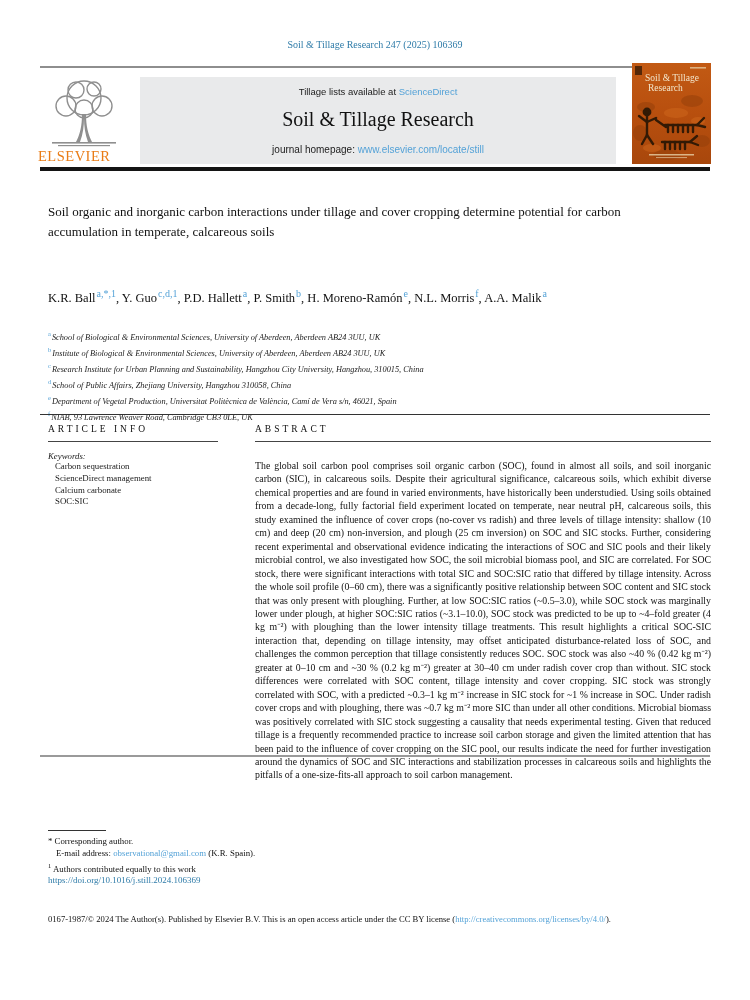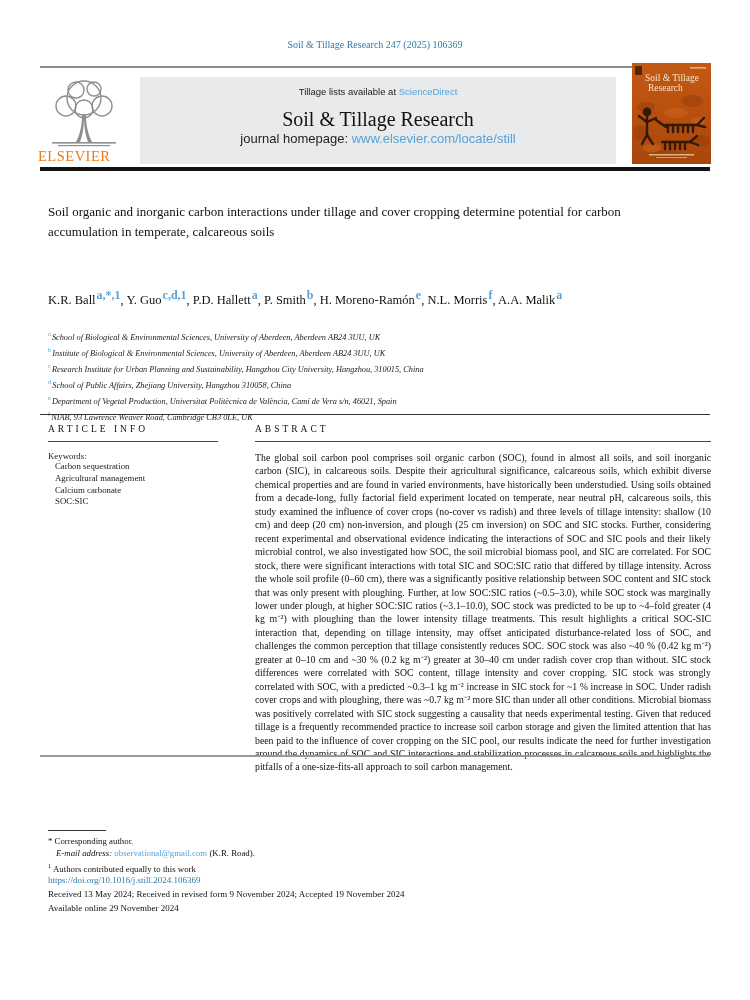--- a/index.html
+++ b/index.html
@@ -20,7 +20,7 @@
             text-align:center;}
   .contents-line{margin-top:9px;font-size:9.5px;font-family:"Liberation Sans",sans-serif;color:#222;}
   .journal-name{margin-top:11px;font-size:20px;font-family:"Liberation Serif",serif;color:#111;}
-  .homepage-line{font-size:13px;font-family:"Liberation Sans",sans-serif;color:#222;}
+  .homepage-line{margin-top:13px;font-size:10px;font-family:"Liberation Sans",sans-serif;color:#222;}
   .link-light{color:#54a2d7;text-decoration:none;}
   .link-teal{color:#2e7ba8;text-decoration:none;}
   .cover{position:absolute;top:63px;left:632px;width:79px;height:101px;}

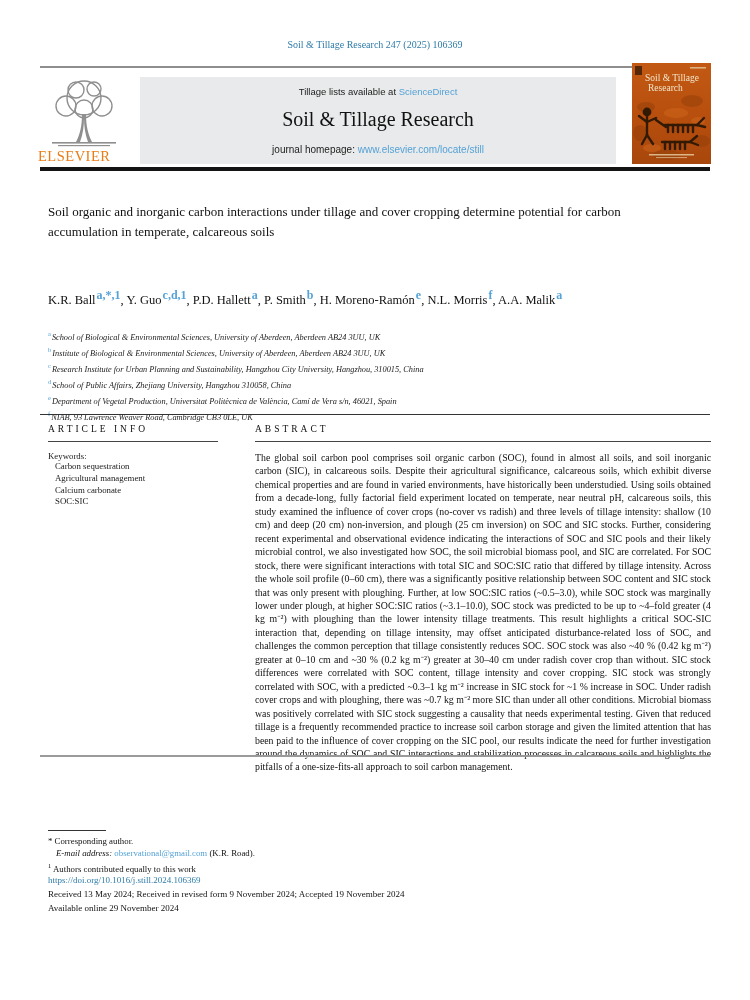--- a/index.html
+++ b/index.html
@@ -29,7 +29,7 @@
   
   .title{position:absolute;top:202px;left:48px;width:610px;font-size:13px;line-height:1.52;color:#111;}
   .authors{position:absolute;top:286px;left:48px;width:548px;font-size:12.5px;line-height:1.5;color:#111;}
-  .authors sup{color:#54a2d7;font-size:12px;margin-left:1px;font-weight:bold;}
+  .authors sup{color:#54a2d7;font-size:10px;margin-left:1px;}
   .affils{position:absolute;top:328px;left:48px;width:640px;font-size:8.3px;font-style:italic;
           line-height:12.2px;color:#222;}
   .affils sup{color:#54a2d7;font-style:normal;font-size:6.5px;margin-right:1px;}

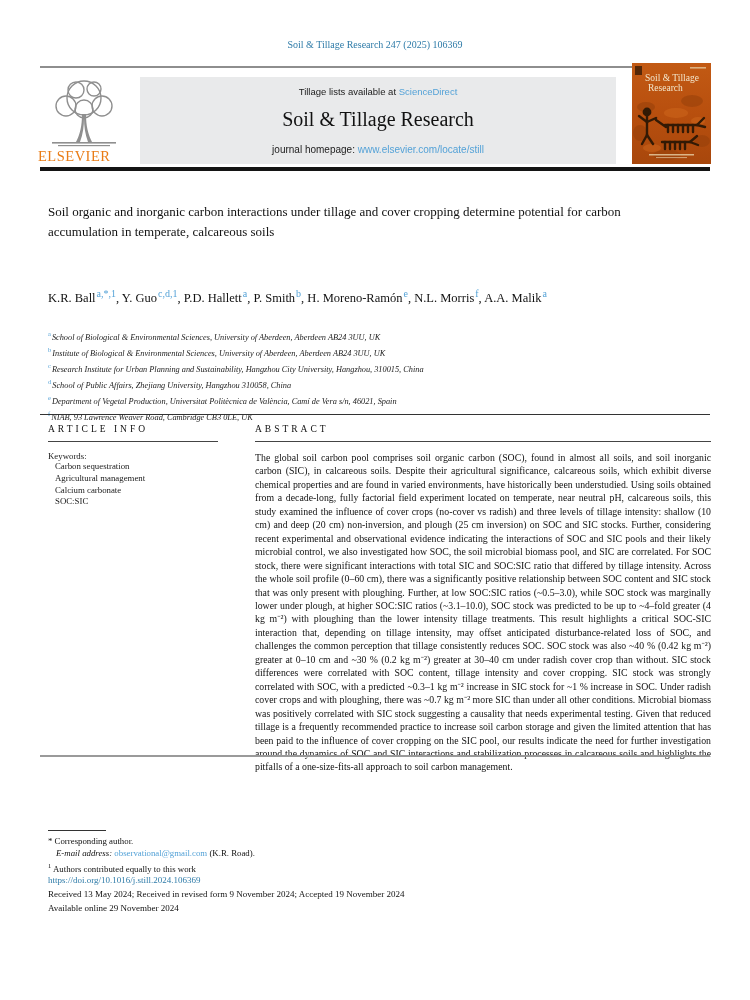--- a/index.html
+++ b/index.html
@@ -39,7 +39,7 @@
   .col-head{font-size:9.5px;letter-spacing:3px;color:#111;}
   .info-col{position:absolute;top:424px;left:48px;width:175px;}
   .info-rule{margin-top:7px;height:1px;background:#444;width:170px;}
-  .kw-label{margin-top:9px;font-size:8.8px;}
+  .kw-label{margin-top:9px;font-size:8.8px;font-style:italic;}
   .kw-item{font-size:8.8px;line-height:11.8px;margin-left:7px;}
   .abs-col{position:absolute;top:424px;left:255px;width:456px;}
   .abs-rule{margin-top:7px;height:1px;background:#444;width:456px;}

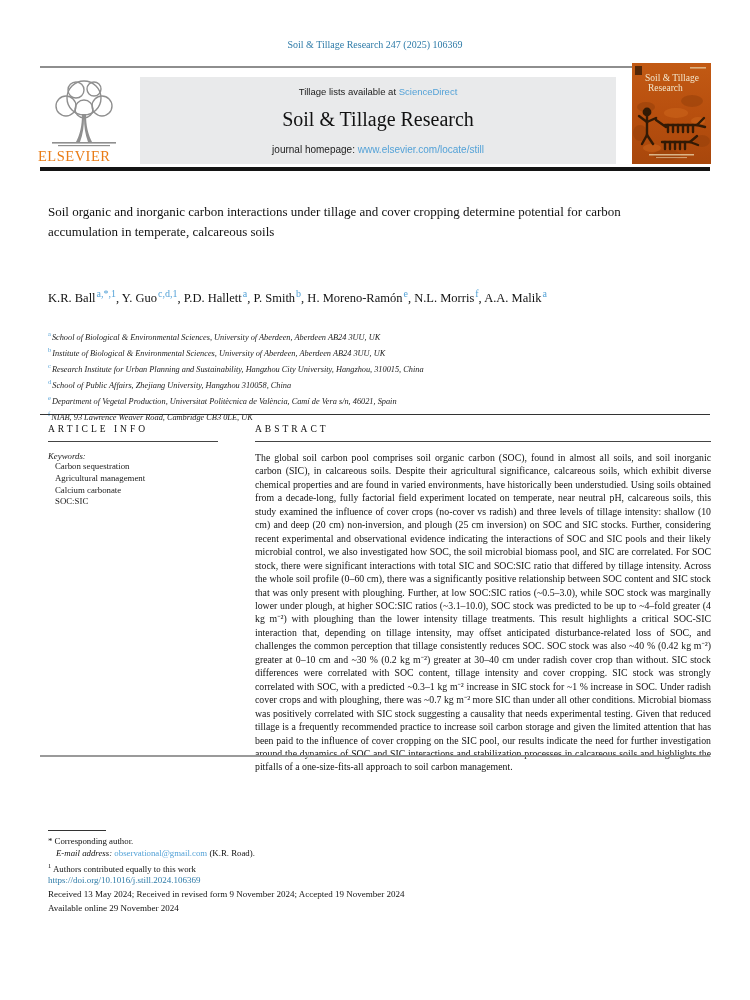--- a/index.html
+++ b/index.html
@@ -43,7 +43,7 @@
   .kw-item{font-size:8.8px;line-height:11.8px;margin-left:7px;}
   .abs-col{position:absolute;top:424px;left:255px;width:456px;}
   .abs-rule{margin-top:7px;height:1px;background:#444;width:456px;}
-  .abs-text{margin-top:9px;font-size:9.8px;line-height:13.45px;text-align:justify;color:#111;}
+  .abs-text{margin-top:17px;font-size:9.8px;line-height:13.45px;text-align:justify;color:#111;}
   .rule-end{position:absolute;top:755px;left:40px;width:670px;height:2px;background:#9a9a9a;}
 
   

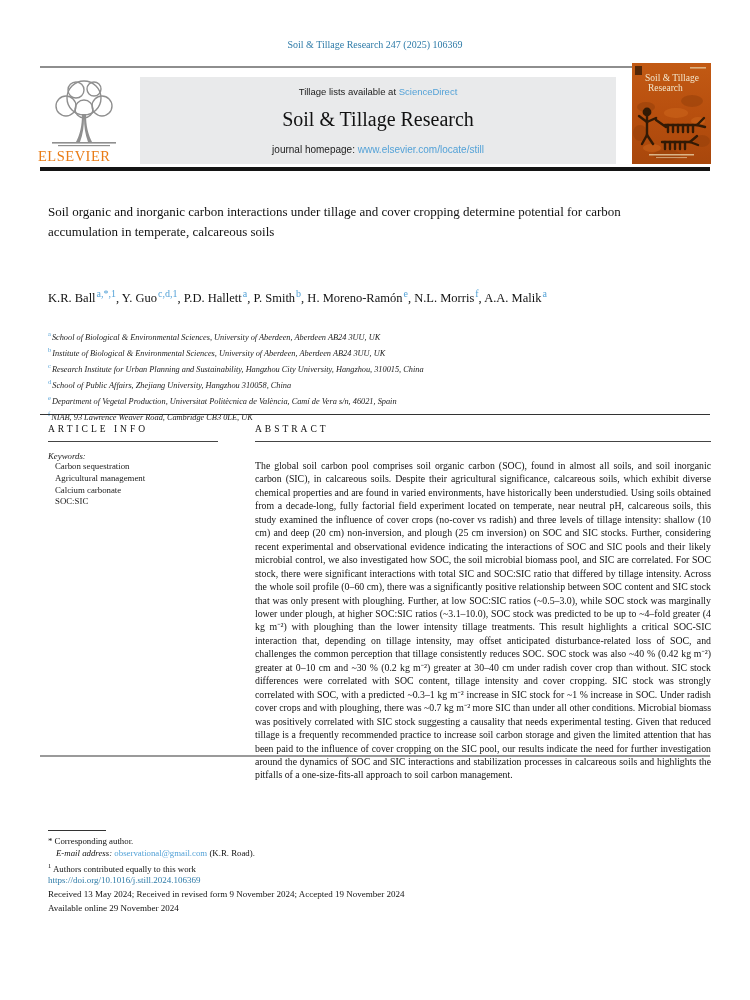--- a/index.html
+++ b/index.html
@@ -176,7 +176,7 @@
     <div class="info-rule"></div>
     <div class="kw-label">Keywords:</div>
     <div class="kw-item">Carbon sequestration</div>
-    <div class="kw-item">Agricultural management</div>
+    <div class="kw-item">ScienceDirect management</div>
     <div class="kw-item">Calcium carbonate</div>
     <div class="kw-item">SOC:SIC</div>
   </div>

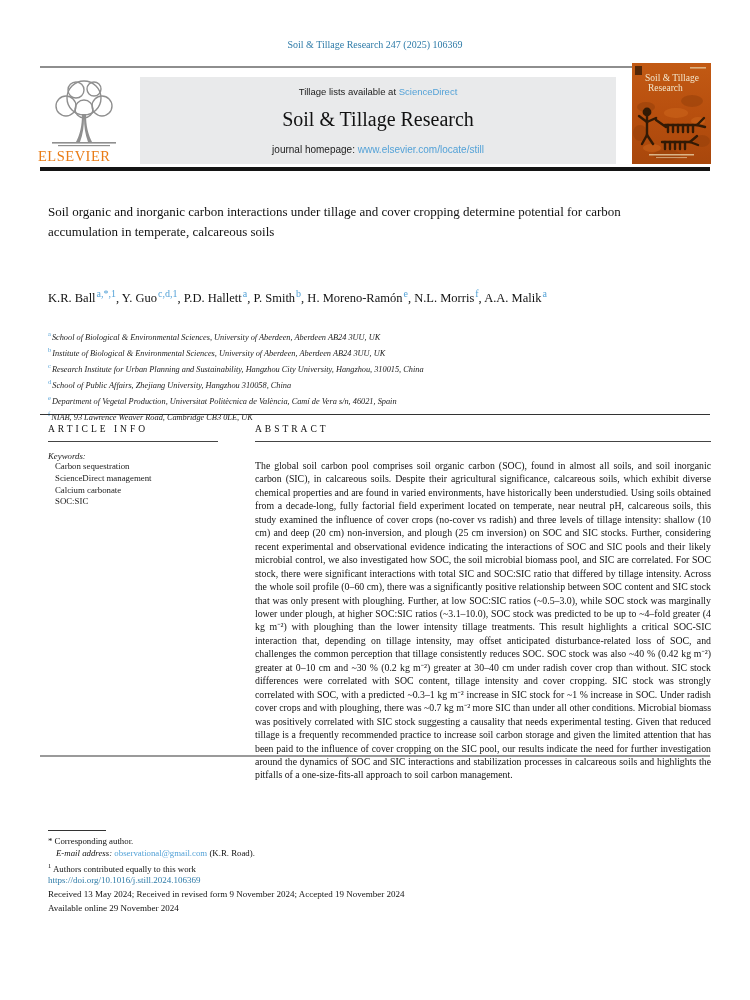--- a/index.html
+++ b/index.html
@@ -49,7 +49,7 @@
   
   .fn-rule{position:absolute;top:830px;left:48px;width:58px;height:1px;background:#333;}
   .footnotes{position:absolute;top:835px;left:48px;width:620px;font-size:8.8px;line-height:12.4px;color:#111;}
-  .footnotes .em{font-style:italic;}
+  .footnotes .em{}
   .footnotes sup{font-size:6.5px;}
   .fn-indent{padding-left:8px;}
 

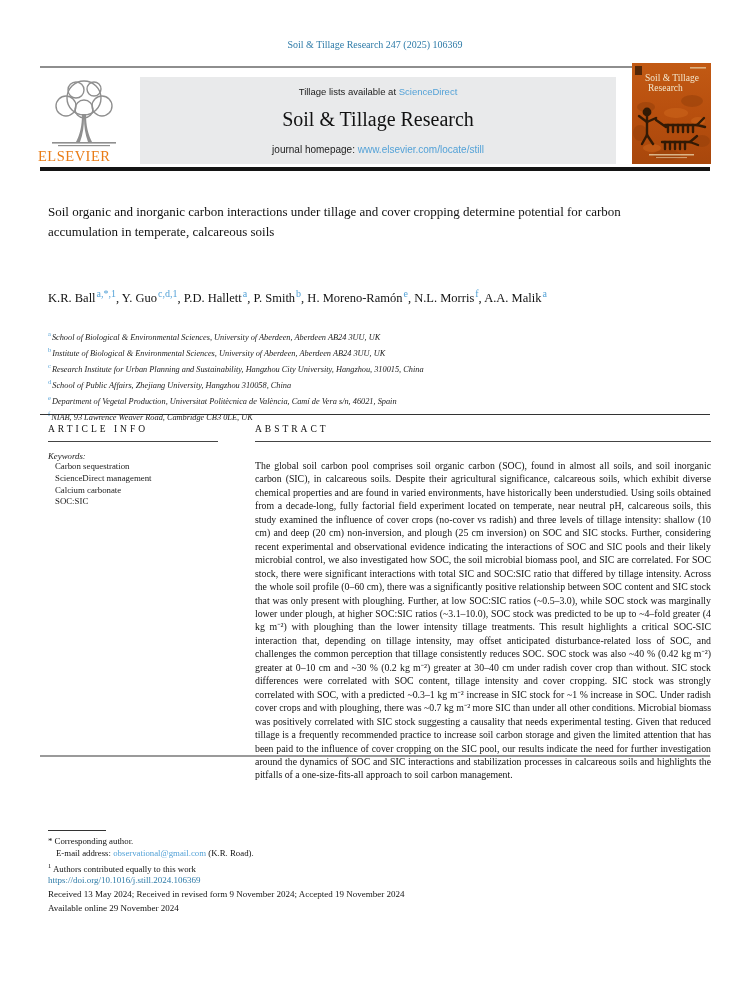--- a/index.html
+++ b/index.html
@@ -192,7 +192,7 @@
   <div class="fn-rule"></div>
   <div class="footnotes">
     <div><span>*</span><span> Corresponding author.</span></div>
-    <div class="fn-indent"><span class="em">E-mail address: </span><a href="#" class="link-light">observational@gmail.com</a><span> (K.R. Road).</span></div>
+    <div class="fn-indent"><span class="em">E-mail address: </span><a href="#" class="link-light">observational@gmail.com</a><span> (K.R. Spain).</span></div>
     <div><sup>1</sup><span> Authors contributed equally to this work</span></div>
   </div>
 

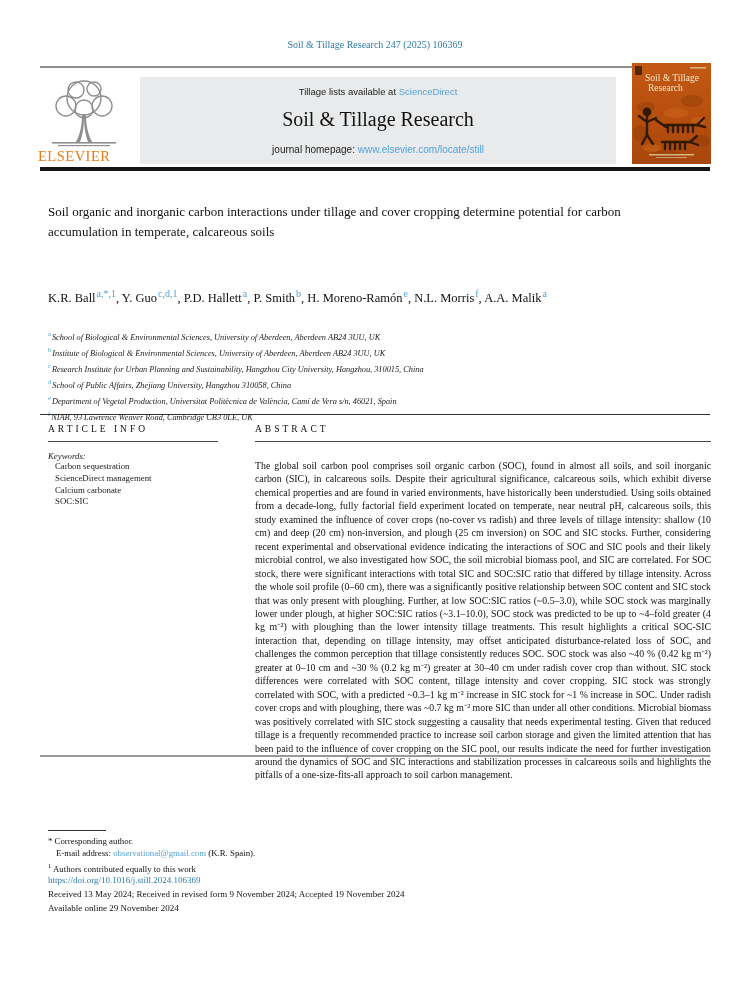--- a/index.html
+++ b/index.html
@@ -199,10 +199,6 @@
   <div class="doi">
     <a href="#" class="link-teal">https://doi.org/10.1016/j.still.2024.106369</a>
   </div>
-  <div class="dates">
-    <div>Received 13 May 2024; Received in revised form 9 November 2024; Accepted 19 November 2024</div>
-    <div>Available online 29 November 2024</div>
-  </div>
 
 </div>
 

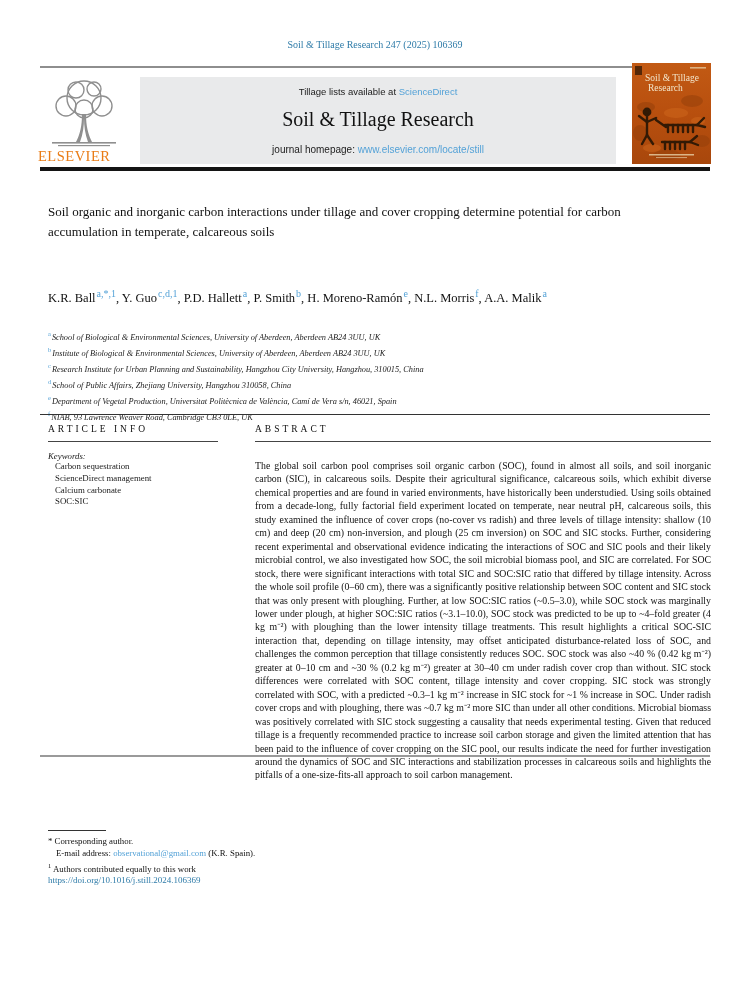--- a/index.html
+++ b/index.html
@@ -199,6 +199,9 @@
   <div class="doi">
     <a href="#" class="link-teal">https://doi.org/10.1016/j.still.2024.106369</a>
   </div>
+  <div class="copyright">
+    <span>0167-1987/© 2024 The Author(s).  Published by Elsevier B.V. This is an open access article under the CC BY license (</span><a href="#" class="link-light">http://creativecommons.org/licenses/by/4.0/</a><span>).</span>
+  </div>
 
 </div>
 

